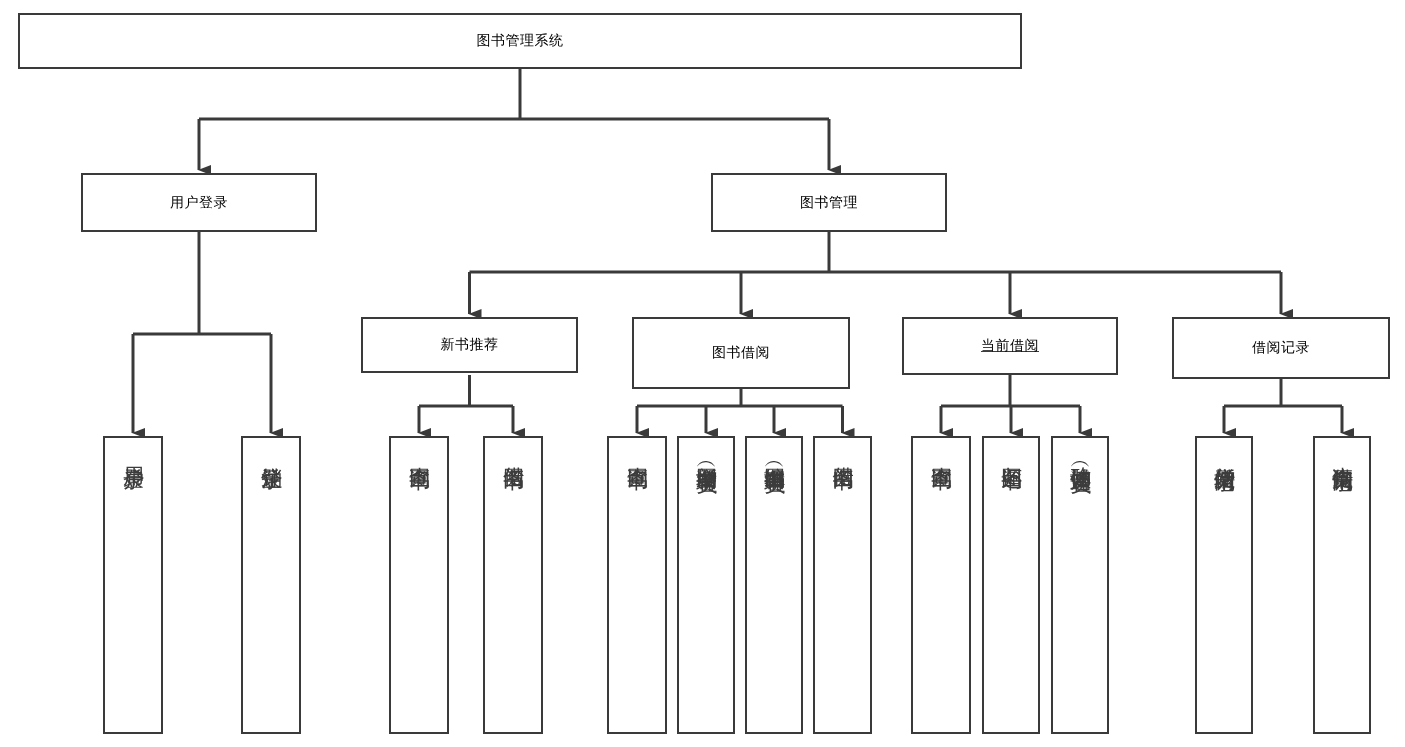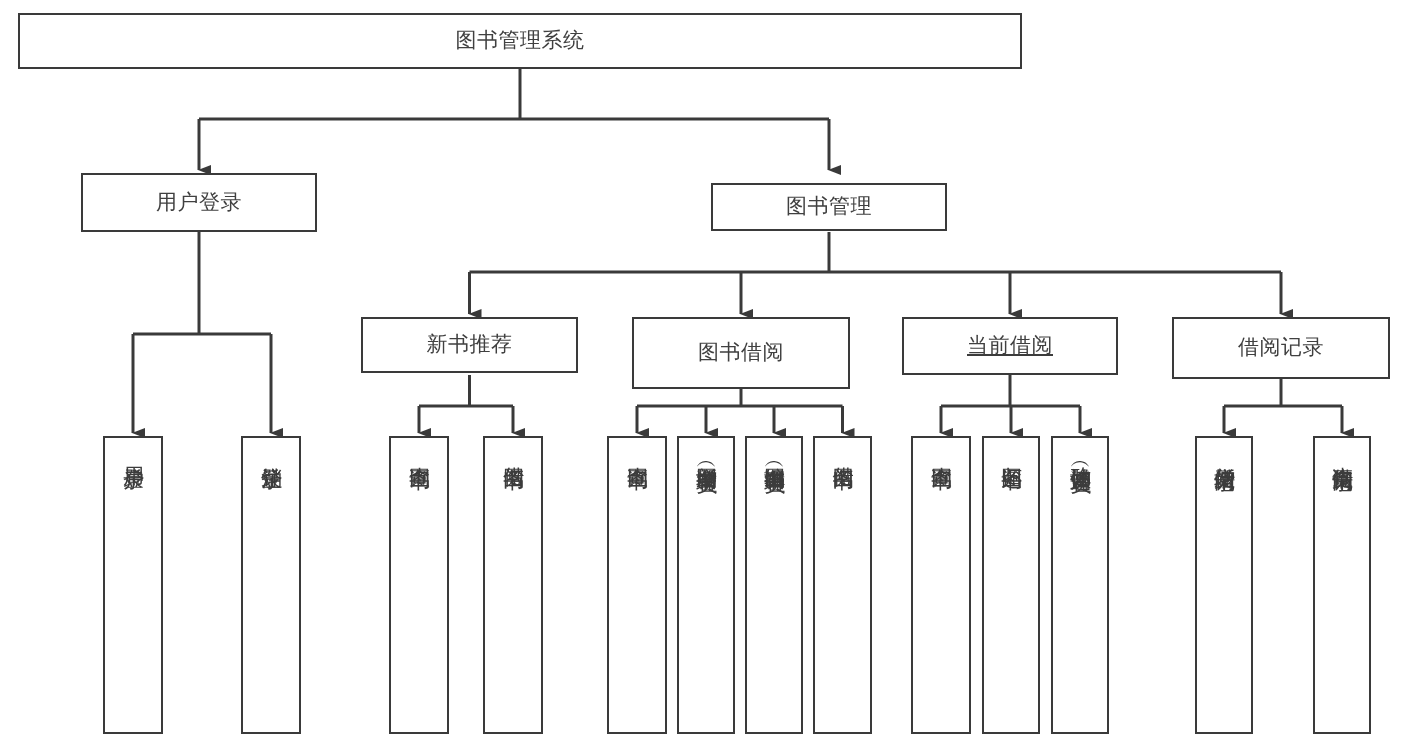--- a/index.html
+++ b/index.html
@@ -39,11 +39,11 @@
     color: #3c3c3c;
   }
   .node-label-h {
-    font-size: 21px;
+    font-size: 14px;
     line-height: 1.1;
     letter-spacing: 0.5px;
     white-space: nowrap;
-    color: #404040;
+    color: #000000;
   }
   .node-label-v {
     writing-mode: vertical-rl;

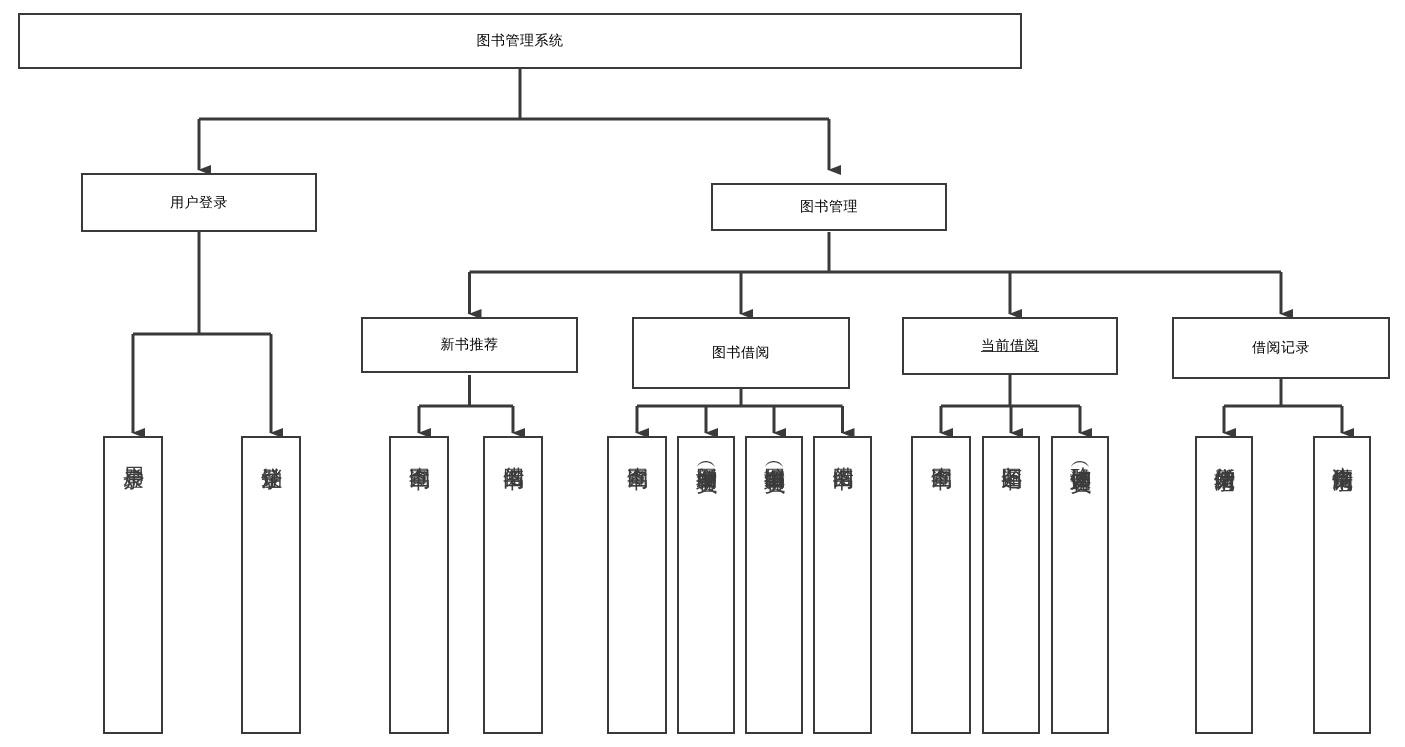--- a/index.html
+++ b/index.html
@@ -124,7 +124,7 @@
   <div class="node-box" style="left: 81px; top: 173px; width: 236px; height: 59px;">
     <span class="node-label-h">用户登录</span>
   </div>
-  <div class="node-box" style="left: 711px; top: 183px; width: 236px; height: 48px;">
+  <div class="node-box" style="left: 711px; top: 173px; width: 236px; height: 59px;">
     <span class="node-label-h">图书管理</span>
   </div>
 

